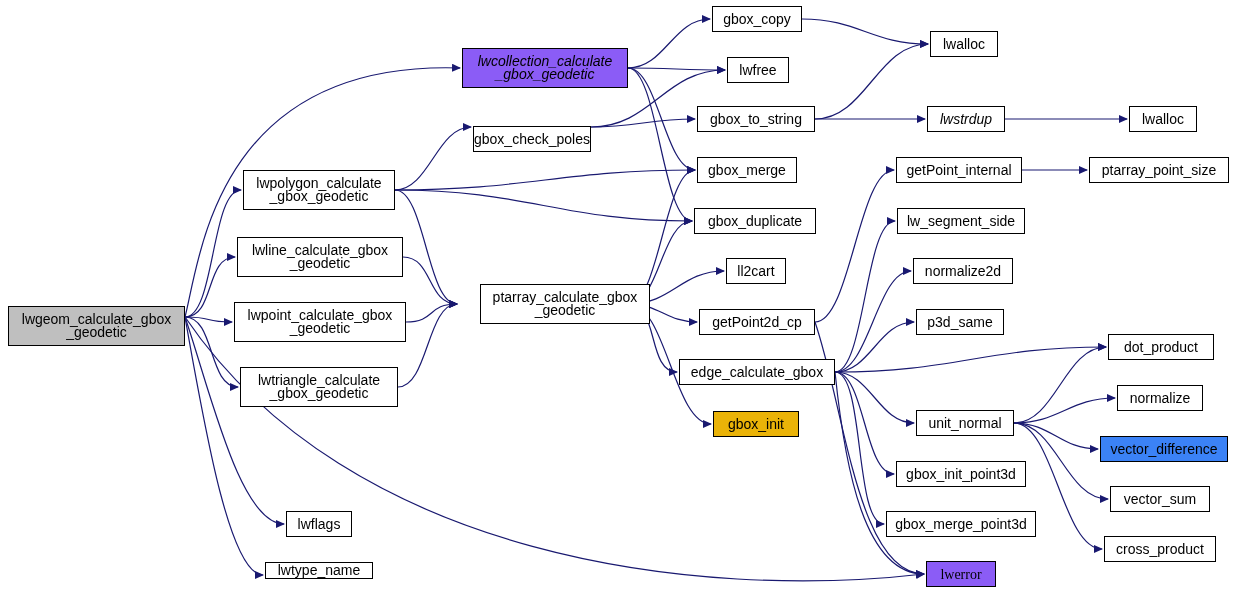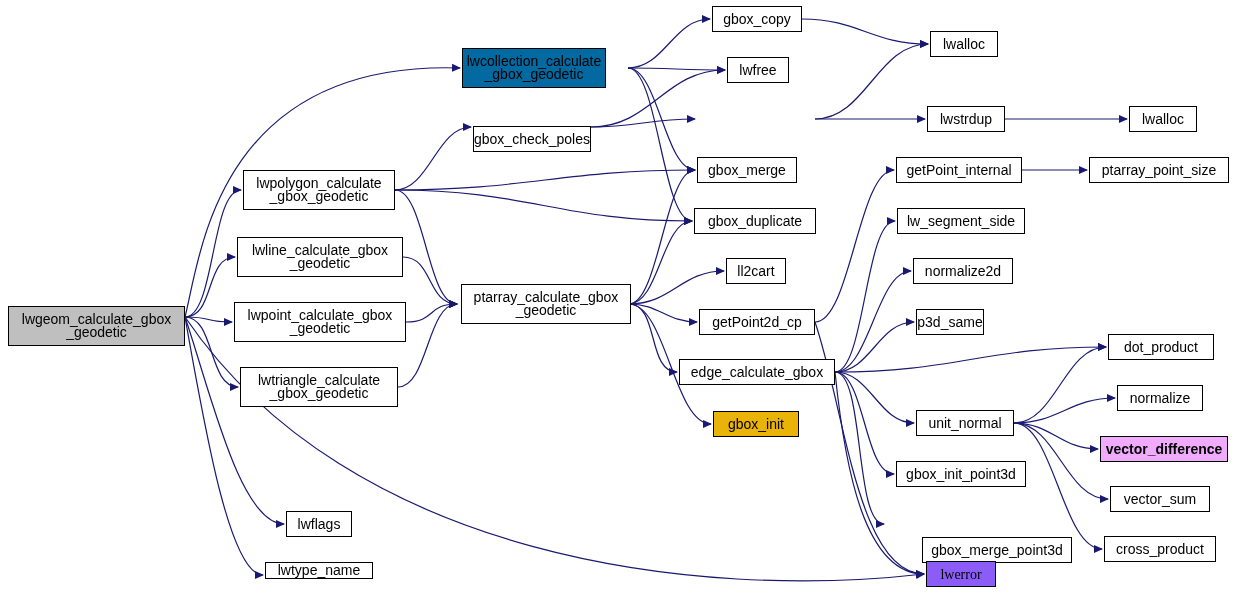--- a/index.html
+++ b/index.html
@@ -98,7 +98,7 @@
   <div class="node-layer">
       <div class="node root" style="left: 8px; top: 297px; width: 177px; height: 40px; background: rgb(191, 191, 191); border-color: rgb(0, 0, 0); color: rgb(0, 0, 0); margin-top: 9px;">lwgeom_calculate_gbox
 _geodetic</div>
-      <div class="node" style="left: 462px; top: 48px; width: 144px; height: 40px; background: #0369a1; border-color: rgb(0, 0, 0); color: rgb(0, 0, 0);">lwcollection_calculate
+      <div class="node" style="left: 462px; top: 48px; width: 166px; height: 40px; background: #8b5cf6; border-color: rgb(0, 0, 0); color: rgb(0, 0, 0); font-style: italic;">lwcollection_calculate
 _gbox_geodetic</div>
       <div class="node" style="left: 712px; top: 6px; width: 90px; height: 26px; background: rgb(255, 255, 255); border-color: rgb(0, 0, 0); color: rgb(0, 0, 0);">gbox_copy</div>
       <div class="node" style="left: 930px; top: 31px; width: 68px; height: 26px; background: rgb(255, 255, 255); border-color: rgb(0, 0, 0); color: rgb(0, 0, 0);">lwalloc</div>

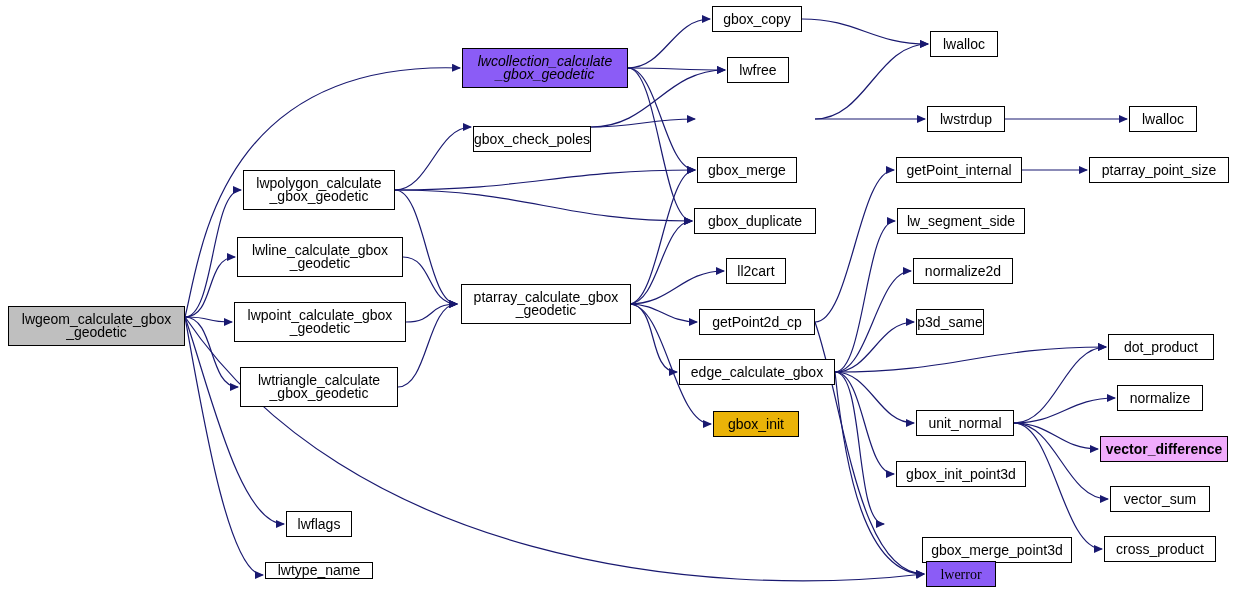--- a/index.html
+++ b/index.html
@@ -103,6 +103,7 @@
       <div class="node" style="left: 712px; top: 6px; width: 90px; height: 26px; background: rgb(255, 255, 255); border-color: rgb(0, 0, 0); color: rgb(0, 0, 0);">gbox_copy</div>
       <div class="node" style="left: 930px; top: 31px; width: 68px; height: 26px; background: rgb(255, 255, 255); border-color: rgb(0, 0, 0); color: rgb(0, 0, 0);">lwalloc</div>
       <div class="node" style="left: 727px; top: 57px; width: 62px; height: 26px; background: rgb(255, 255, 255); border-color: rgb(0, 0, 0); color: rgb(0, 0, 0);">lwfree</div>
+      <div class="node" style="left: 697px; top: 106px; width: 118px; height: 26px; background: rgb(255, 255, 255); border-color: rgb(0, 0, 0); color: rgb(0, 0, 0);">gbox_to_string</div>
       <div class="node" style="left: 927px; top: 106px; width: 78px; height: 26px; background: rgb(255, 255, 255); border-color: rgb(0, 0, 0); color: rgb(0, 0, 0);">lwstrdup</div>
       <div class="node" style="left: 1129px; top: 106px; width: 68px; height: 26px; background: rgb(255, 255, 255); border-color: rgb(0, 0, 0); color: rgb(0, 0, 0);">lwalloc</div>
       <div class="node" style="left: 473px; top: 114px; width: 118px; height: 26px; background: rgb(255, 255, 255); border-color: rgb(0, 0, 0); color: rgb(0, 0, 0); margin-top: 12px;">gbox_check_poles</div>

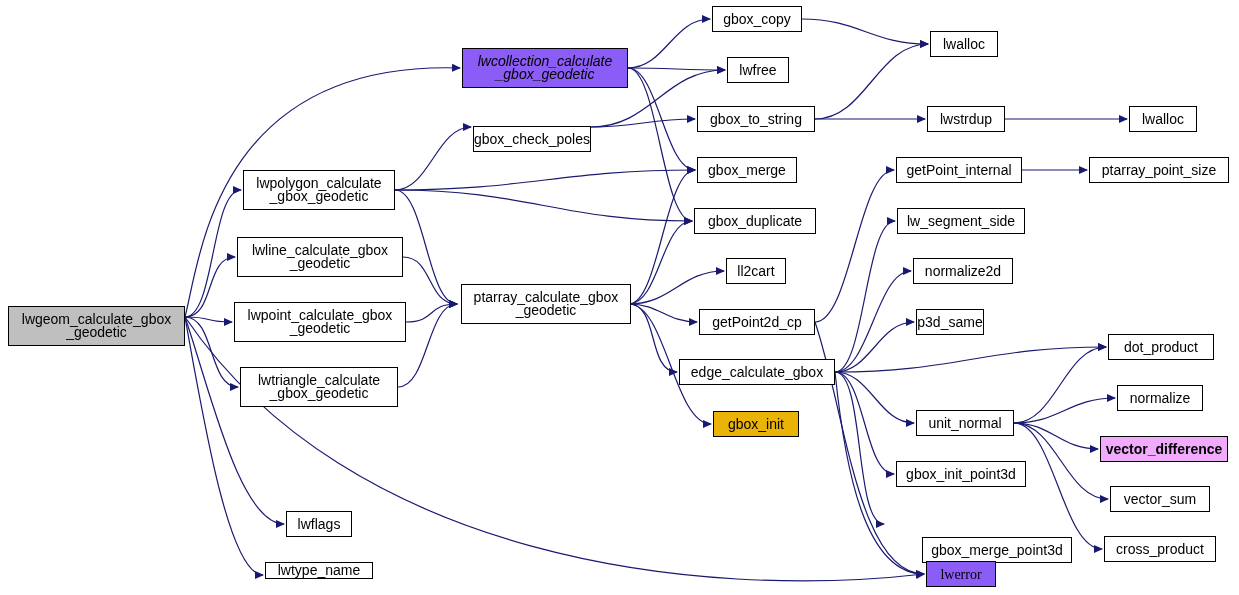--- a/index.html
+++ b/index.html
@@ -104,7 +104,7 @@
       <div class="node" style="left: 930px; top: 31px; width: 68px; height: 26px; background: rgb(255, 255, 255); border-color: rgb(0, 0, 0); color: rgb(0, 0, 0);">lwalloc</div>
       <div class="node" style="left: 727px; top: 57px; width: 62px; height: 26px; background: rgb(255, 255, 255); border-color: rgb(0, 0, 0); color: rgb(0, 0, 0);">lwfree</div>
       <div class="node" style="left: 697px; top: 106px; width: 118px; height: 26px; background: rgb(255, 255, 255); border-color: rgb(0, 0, 0); color: rgb(0, 0, 0);">gbox_to_string</div>
-      <div class="node" style="left: 927px; top: 106px; width: 78px; height: 26px; background: rgb(255, 255, 255); border-color: rgb(0, 0, 0); color: rgb(0, 0, 0);">lwstrdup</div>
+      <div class="node" style="left: 927px; top: 106px; width: 78px; height: 26px; background: rgb(255, 255, 255); border-color: rgb(0, 0, 0); color: rgb(0, 0, 0); font-style: italic;">lwstrdup</div>
       <div class="node" style="left: 1129px; top: 106px; width: 68px; height: 26px; background: rgb(255, 255, 255); border-color: rgb(0, 0, 0); color: rgb(0, 0, 0);">lwalloc</div>
       <div class="node" style="left: 473px; top: 114px; width: 118px; height: 26px; background: rgb(255, 255, 255); border-color: rgb(0, 0, 0); color: rgb(0, 0, 0); margin-top: 12px;">gbox_check_poles</div>
       <div class="node" style="left: 697px; top: 157px; width: 100px; height: 26px; background: rgb(255, 255, 255); border-color: rgb(0, 0, 0); color: rgb(0, 0, 0);">gbox_merge</div>

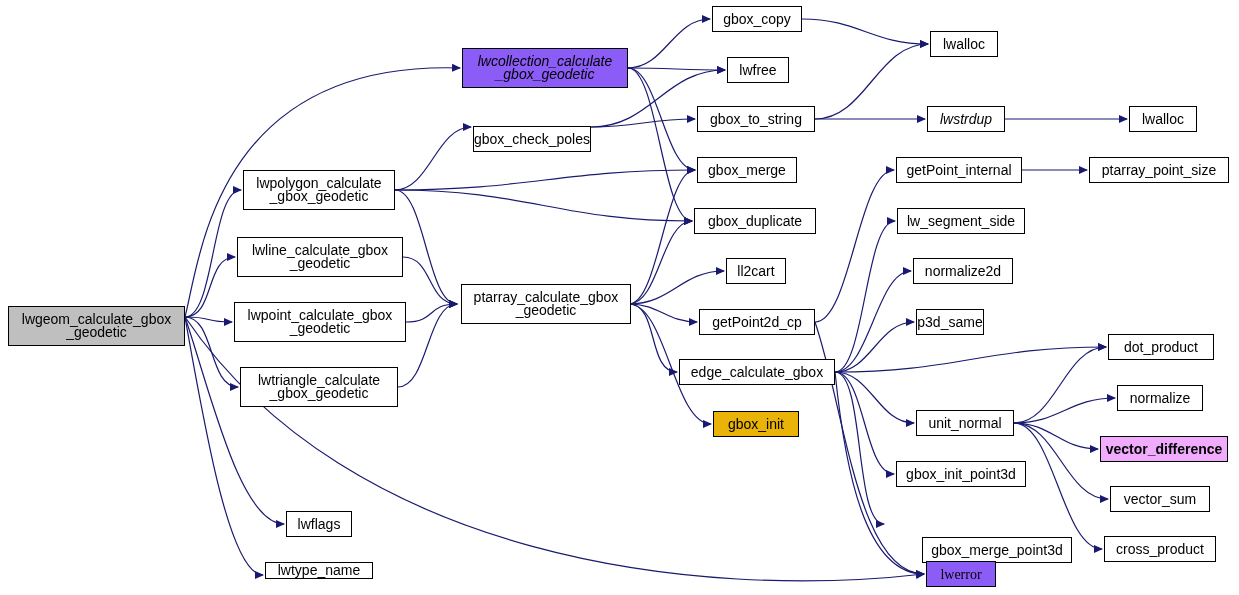--- a/index.html
+++ b/index.html
@@ -118,7 +118,7 @@
 _geodetic</div>
       <div class="node" style="left: 726px; top: 258px; width: 60px; height: 26px; background: rgb(255, 255, 255); border-color: rgb(0, 0, 0); color: rgb(0, 0, 0);">ll2cart</div>
       <div class="node" style="left: 913px; top: 258px; width: 100px; height: 26px; background: rgb(255, 255, 255); border-color: rgb(0, 0, 0); color: rgb(0, 0, 0);">normalize2d</div>
-      <div class="node" style="left: 461px; top: 284px; width: 170px; height: 40px; background: rgb(255, 255, 255); border-color: rgb(0, 0, 0); color: rgb(0, 0, 0);">ptarray_calculate_gbox
+      <div class="node" style="left: 480px; top: 284px; width: 170px; height: 40px; background: rgb(255, 255, 255); border-color: rgb(0, 0, 0); color: rgb(0, 0, 0);">ptarray_calculate_gbox
 _geodetic</div>
       <div class="node" style="left: 234px; top: 302px; width: 172px; height: 40px; background: rgb(255, 255, 255); border-color: rgb(0, 0, 0); color: rgb(0, 0, 0);">lwpoint_calculate_gbox
 _geodetic</div>

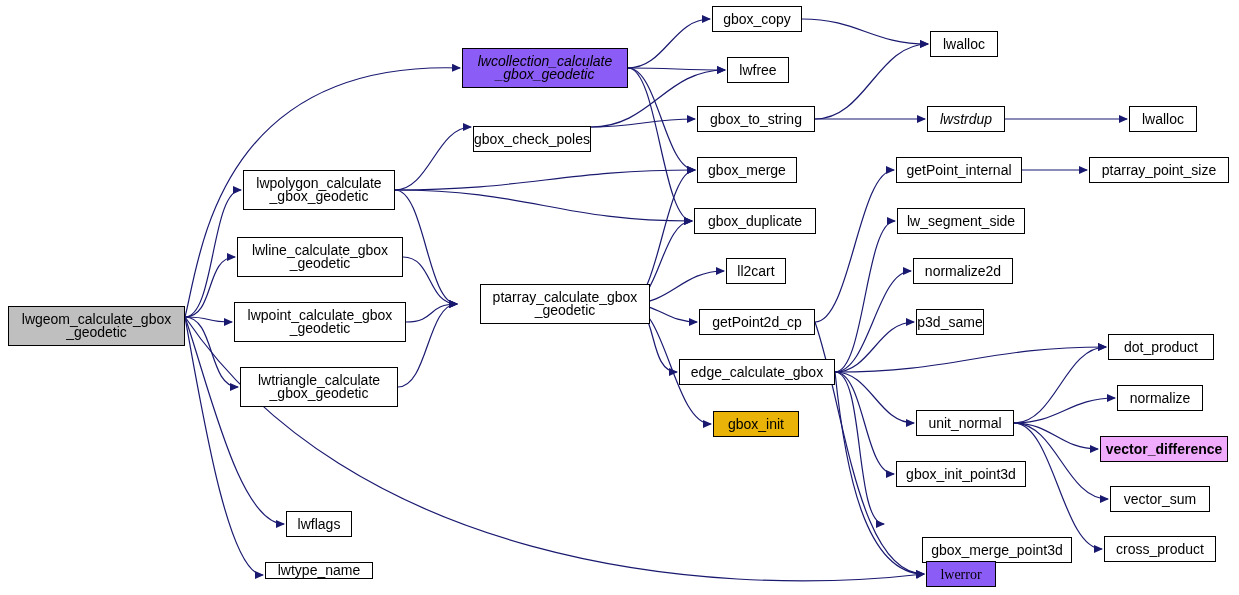--- a/index.html
+++ b/index.html
@@ -123,7 +123,7 @@
       <div class="node" style="left: 234px; top: 302px; width: 172px; height: 40px; background: rgb(255, 255, 255); border-color: rgb(0, 0, 0); color: rgb(0, 0, 0);">lwpoint_calculate_gbox
 _geodetic</div>
       <div class="node" style="left: 699px; top: 309px; width: 116px; height: 26px; background: rgb(255, 255, 255); border-color: rgb(0, 0, 0); color: rgb(0, 0, 0);">getPoint2d_cp</div>
-      <div class="node" style="left: 916px; top: 309px; width: 68px; height: 26px; background: rgb(255, 255, 255); border-color: rgb(0, 0, 0); color: rgb(0, 0, 0);">p3d_same</div>
+      <div class="node" style="left: 916px; top: 309px; width: 88px; height: 26px; background: rgb(255, 255, 255); border-color: rgb(0, 0, 0); color: rgb(0, 0, 0);">p3d_same</div>
       <div class="node" style="left: 1108px; top: 334px; width: 106px; height: 26px; background: rgb(255, 255, 255); border-color: rgb(0, 0, 0); color: rgb(0, 0, 0);">dot_product</div>
       <div class="node" style="left: 679px; top: 359px; width: 156px; height: 26px; background: rgb(255, 255, 255); border-color: rgb(0, 0, 0); color: rgb(0, 0, 0);">edge_calculate_gbox</div>
       <div class="node" style="left: 240px; top: 367px; width: 158px; height: 40px; background: rgb(255, 255, 255); border-color: rgb(0, 0, 0); color: rgb(0, 0, 0);">lwtriangle_calculate

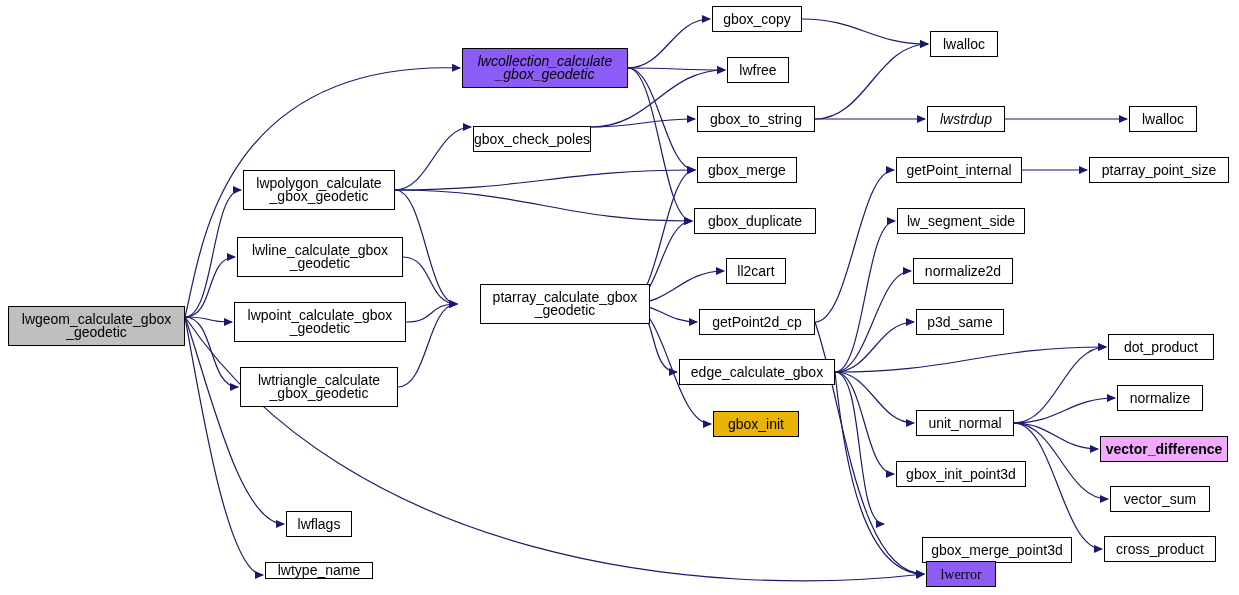--- a/index.html
+++ b/index.html
@@ -131,7 +131,7 @@
       <div class="node" style="left: 1117px; top: 385px; width: 86px; height: 26px; background: rgb(255, 255, 255); border-color: rgb(0, 0, 0); color: rgb(0, 0, 0);">normalize</div>
       <div class="node" style="left: 916px; top: 410px; width: 98px; height: 26px; background: rgb(255, 255, 255); border-color: rgb(0, 0, 0); color: rgb(0, 0, 0);">unit_normal</div>
       <div class="node" style="left: 713px; top: 411px; width: 86px; height: 26px; background: #eab308; border-color: rgb(0, 0, 0); color: rgb(0, 0, 0);">gbox_init</div>
-      <div class="node" style="left: 1100px; top: 436px; width: 128px; height: 26px; background: #f0abfc; border-color: rgb(0, 0, 0); color: rgb(0, 0, 0); font-weight: bold;">vector_difference</div>
+      <div class="node" style="left: 1100px; top: 436px; width: 128px; height: 26px; background: #3b82f6; border-color: rgb(0, 0, 0); color: rgb(0, 0, 0);">vector_difference</div>
       <div class="node" style="left: 896px; top: 461px; width: 130px; height: 26px; background: rgb(255, 255, 255); border-color: rgb(0, 0, 0); color: rgb(0, 0, 0);">gbox_init_point3d</div>
       <div class="node" style="left: 1110px; top: 486px; width: 100px; height: 26px; background: rgb(255, 255, 255); border-color: rgb(0, 0, 0); color: rgb(0, 0, 0);">vector_sum</div>
       <div class="node" style="left: 886px; top: 537px; width: 150px; height: 26px; background: rgb(255, 255, 255); border-color: rgb(0, 0, 0); color: rgb(0, 0, 0); margin-left: 36px;">gbox_merge_point3d</div>

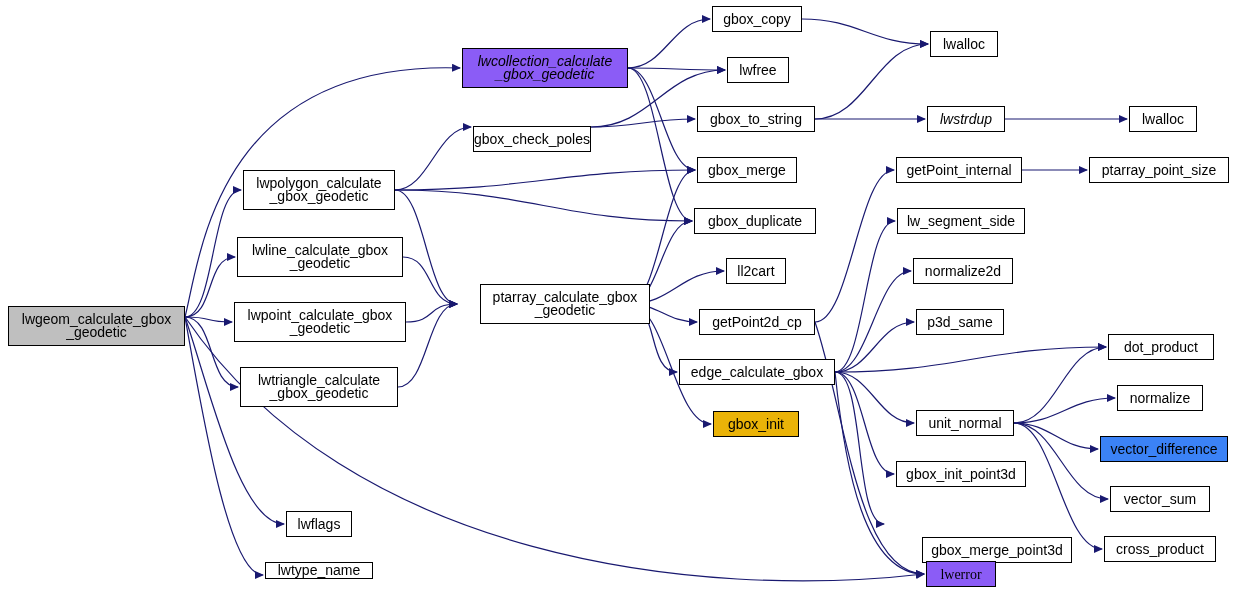--- a/index.html
+++ b/index.html
@@ -134,7 +134,7 @@
       <div class="node" style="left: 1100px; top: 436px; width: 128px; height: 26px; background: #3b82f6; border-color: rgb(0, 0, 0); color: rgb(0, 0, 0);">vector_difference</div>
       <div class="node" style="left: 896px; top: 461px; width: 130px; height: 26px; background: rgb(255, 255, 255); border-color: rgb(0, 0, 0); color: rgb(0, 0, 0);">gbox_init_point3d</div>
       <div class="node" style="left: 1110px; top: 486px; width: 100px; height: 26px; background: rgb(255, 255, 255); border-color: rgb(0, 0, 0); color: rgb(0, 0, 0);">vector_sum</div>
-      <div class="node" style="left: 886px; top: 537px; width: 150px; height: 26px; background: rgb(255, 255, 255); border-color: rgb(0, 0, 0); color: rgb(0, 0, 0); margin-left: 36px;">gbox_merge_point3d</div>
+      <div class="node" style="left: 886px; top: 511px; width: 150px; height: 26px; background: rgb(255, 255, 255); border-color: rgb(0, 0, 0); color: rgb(0, 0, 0);">gbox_merge_point3d</div>
       <div class="node" style="left: 286px; top: 511px; width: 66px; height: 26px; background: rgb(255, 255, 255); border-color: rgb(0, 0, 0); color: rgb(0, 0, 0);">lwflags</div>
       <div class="node" style="left: 1104px; top: 536px; width: 112px; height: 26px; background: rgb(255, 255, 255); border-color: rgb(0, 0, 0); color: rgb(0, 0, 0);">cross_product</div>
       <div class="node" style="left: 926px; top: 561px; width: 70px; height: 26px; background: #8b5cf6; border-color: rgb(0, 0, 0); color: rgb(0, 0, 0); font-family: Liberation Serif, serif;">lwerror</div>

